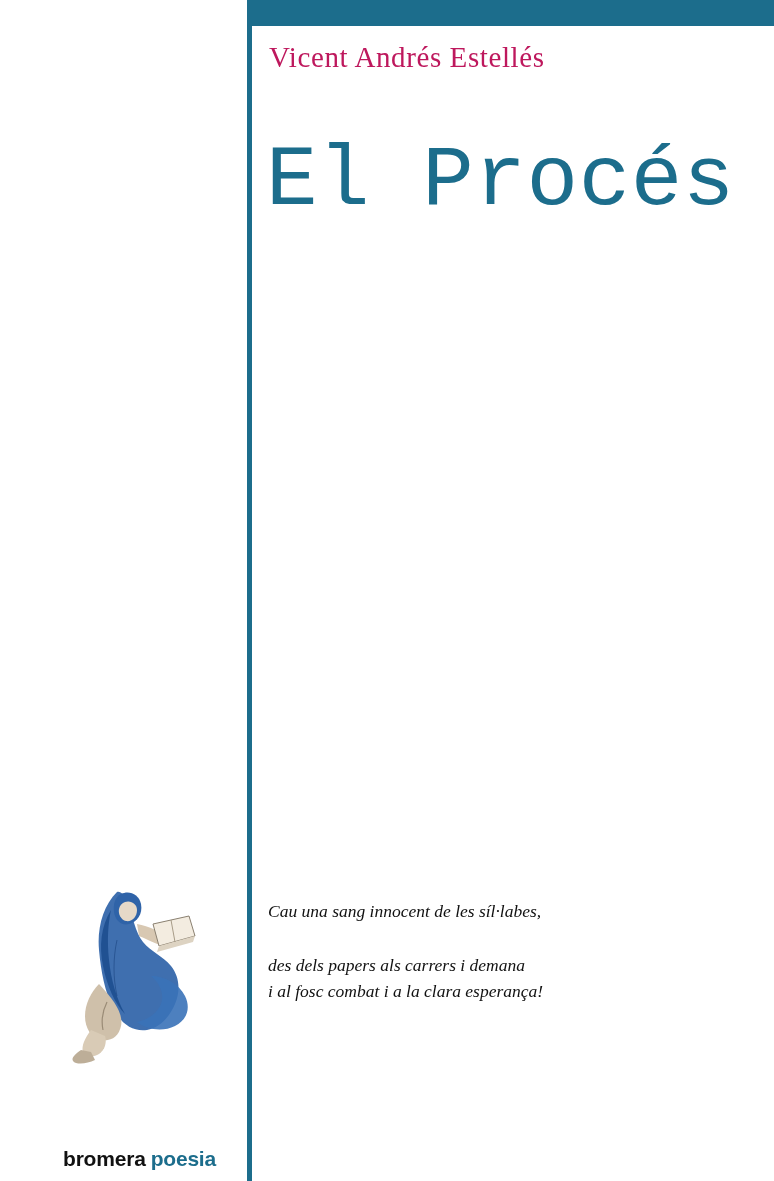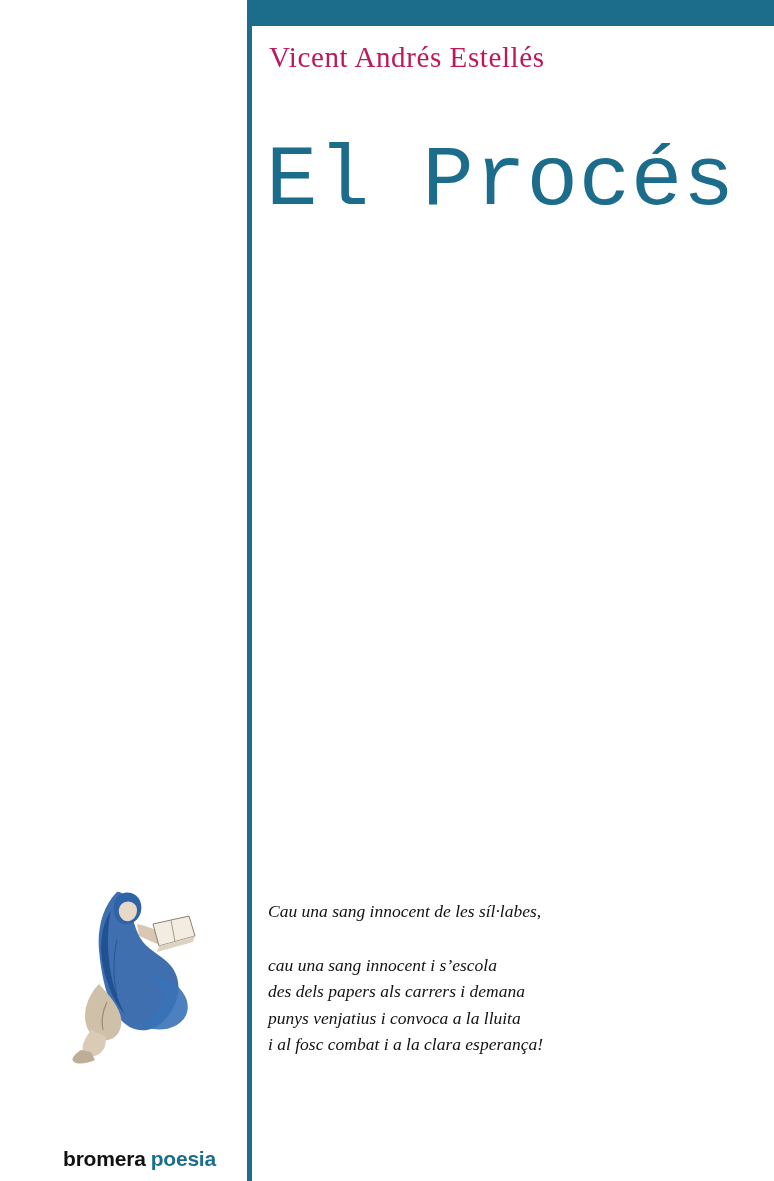--- a/index.html
+++ b/index.html
@@ -118,7 +118,6 @@
   </div>
   <div class="stanza-gap"></div>
   <div class="stanza">
-    <div class="line">cau una sang innocent i s’escola</div>
     <div class="line">des dels papers als carrers i demana</div>
     <div class="line">punys venjatius i convoca a la lluita</div>
     <div class="line">i al fosc combat i a la clara esperança!</div>

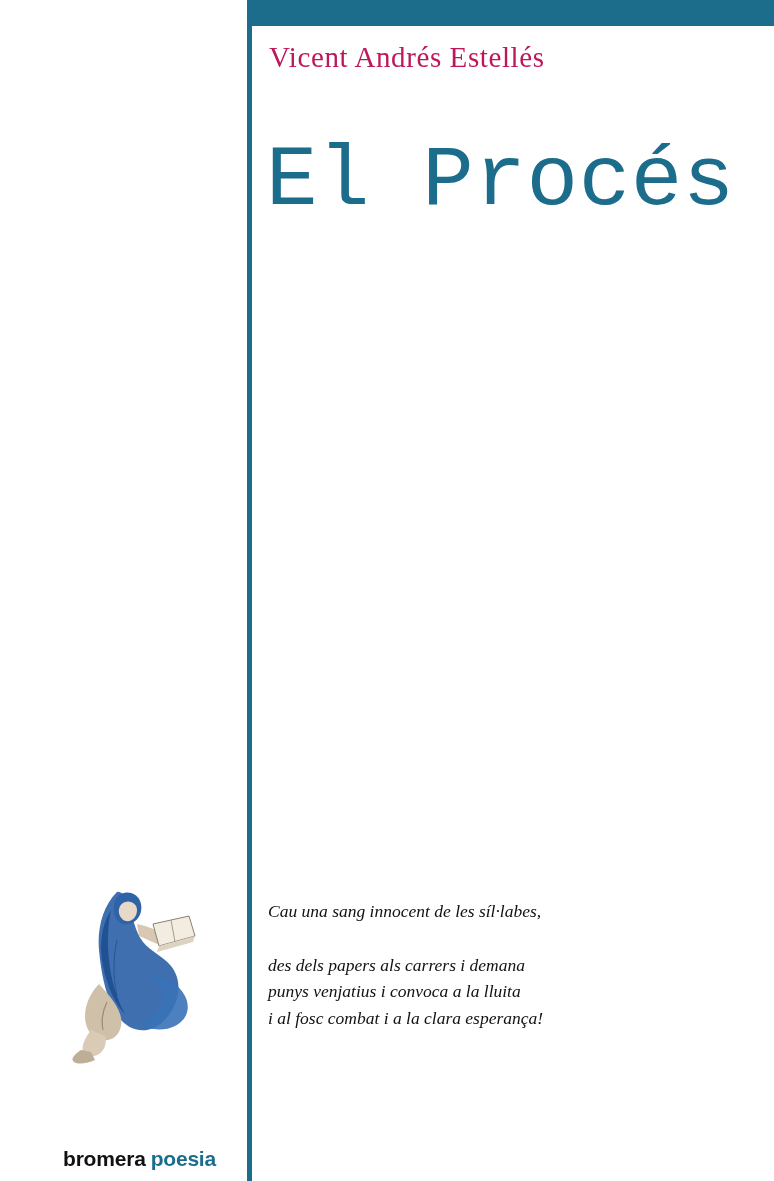--- a/index.html
+++ b/index.html
@@ -119,7 +119,6 @@
   <div class="stanza-gap"></div>
   <div class="stanza">
     <div class="line">des dels papers als carrers i demana</div>
-    <div class="line">punys venjatius i convoca a la lluita</div>
     <div class="line">i al fosc combat i a la clara esperança!</div>
   </div>
 </div>

